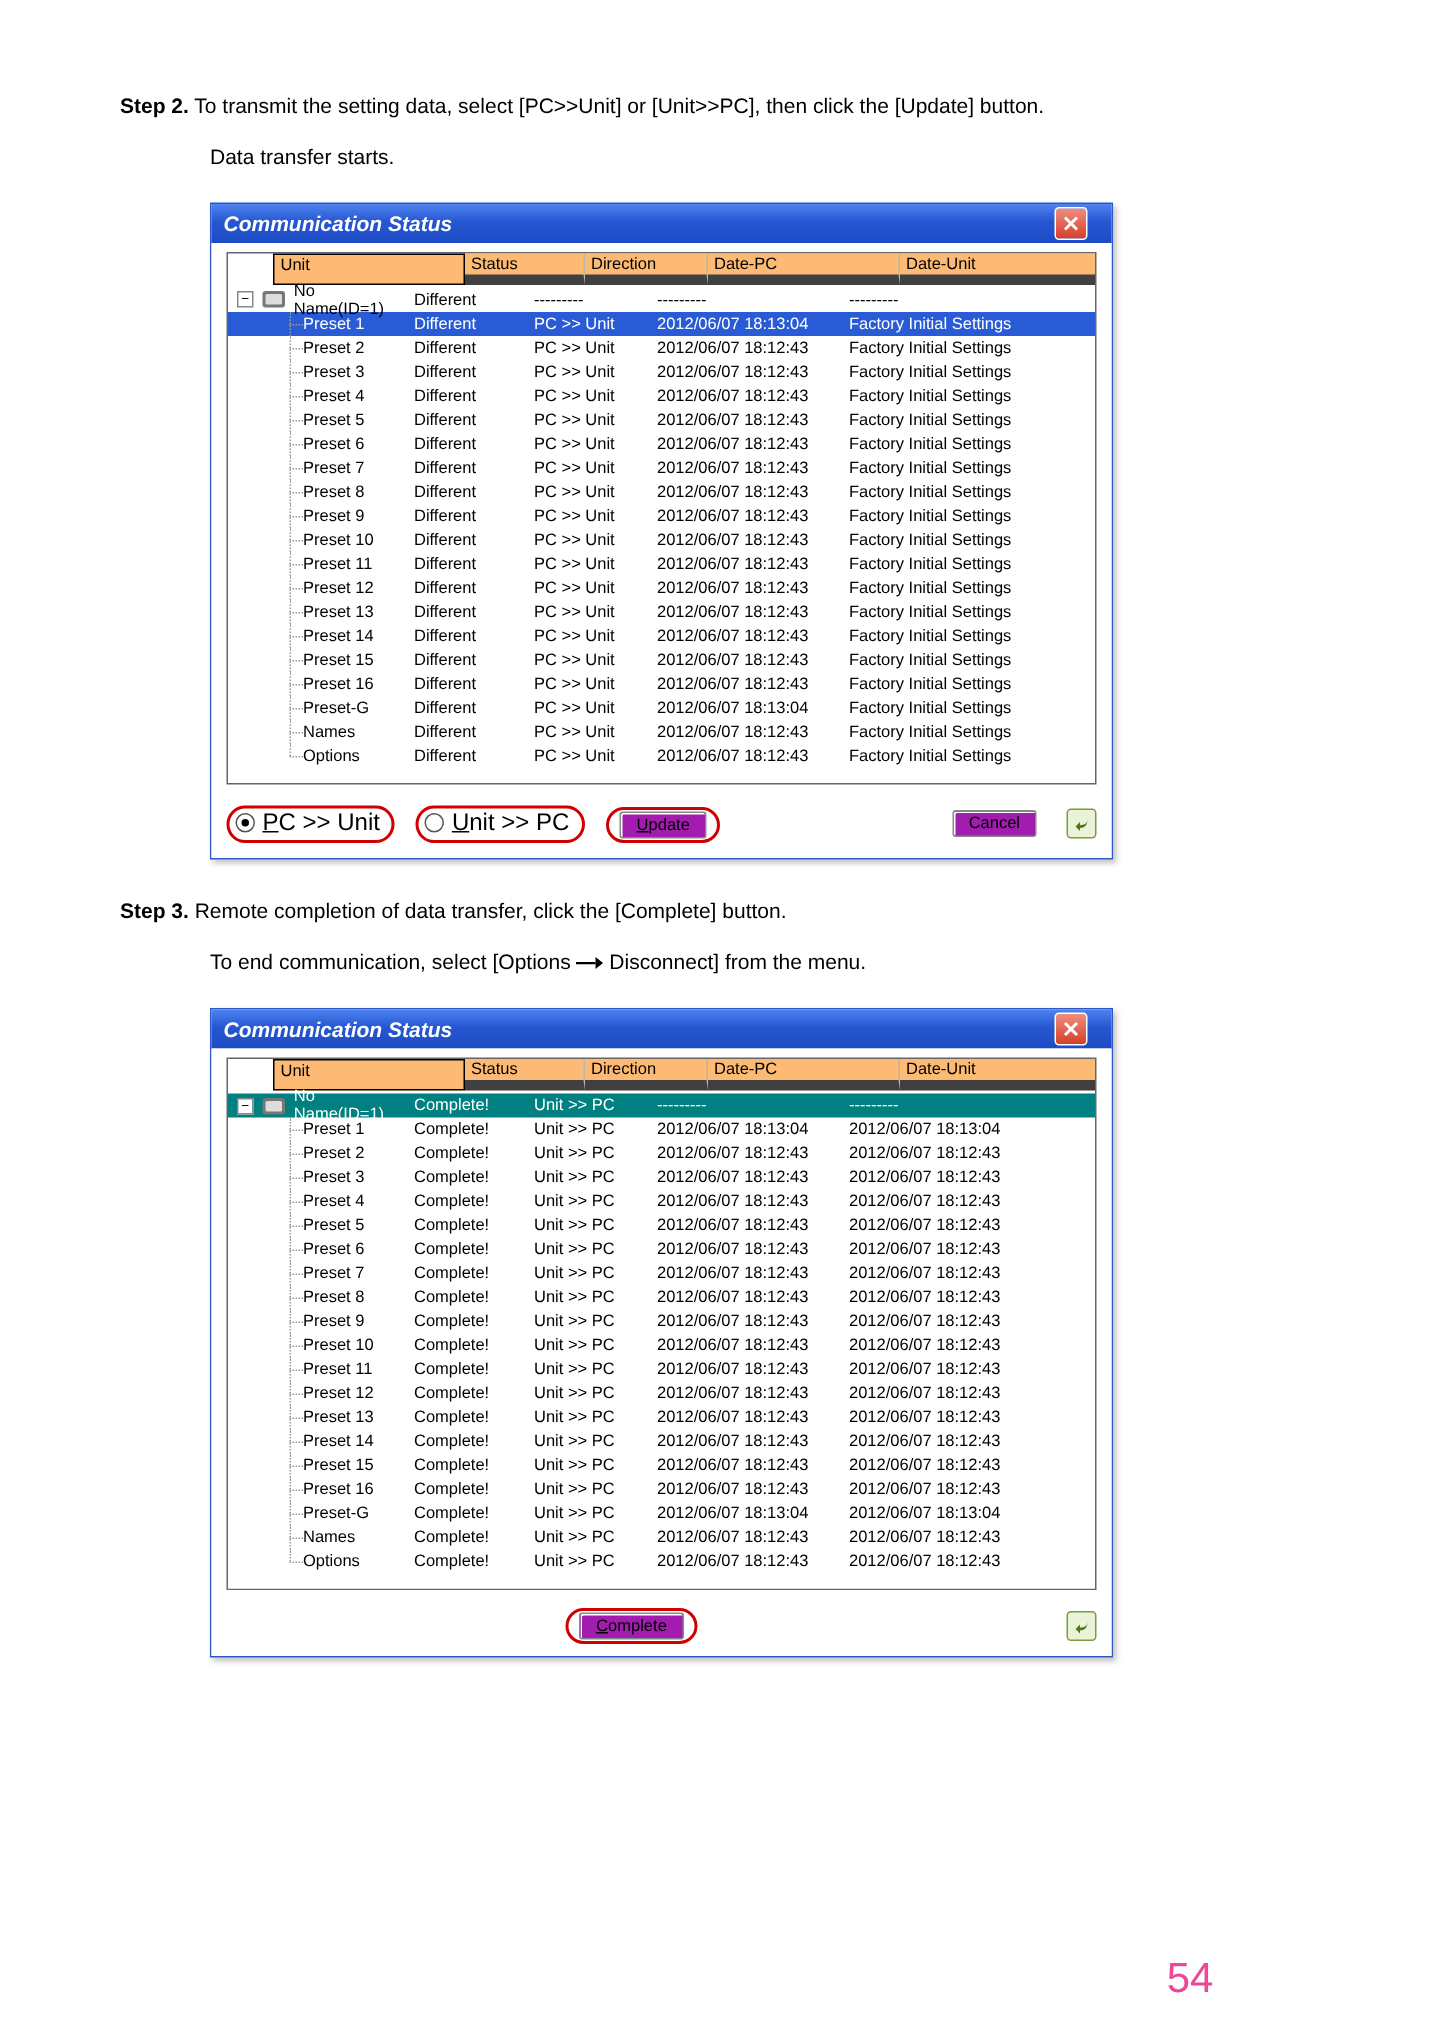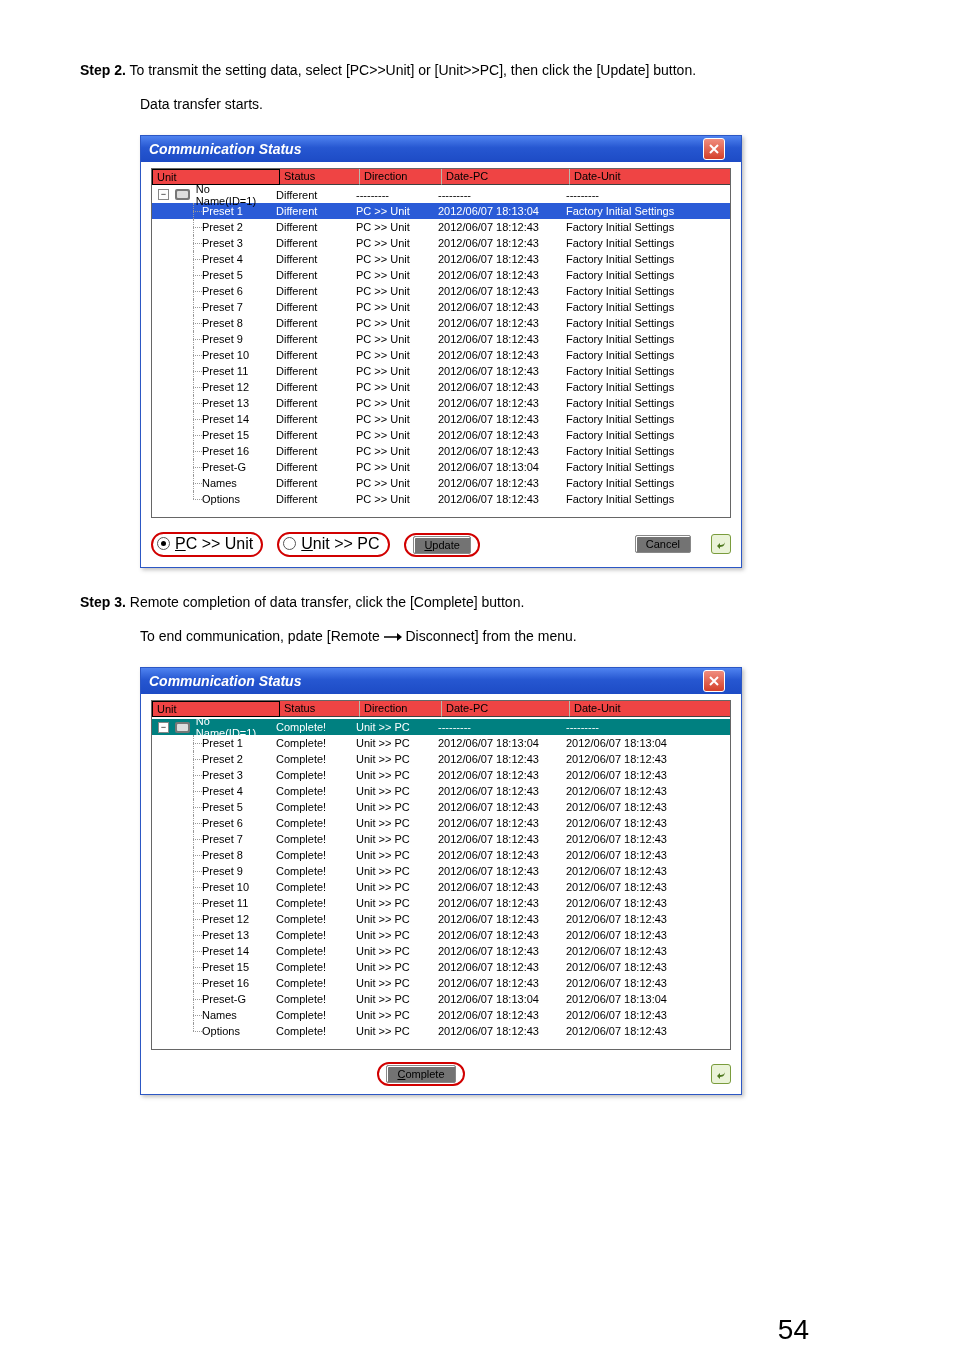--- a/index.html
+++ b/index.html
@@ -64,7 +64,8 @@
   }
   .list-header {
     display:flex;
-    background: #ef4444;
+    background: #fdba74;
+    margin-left: 30px;
   }
   .list-header div {
     border-right: 1px solid #b9b8ac;

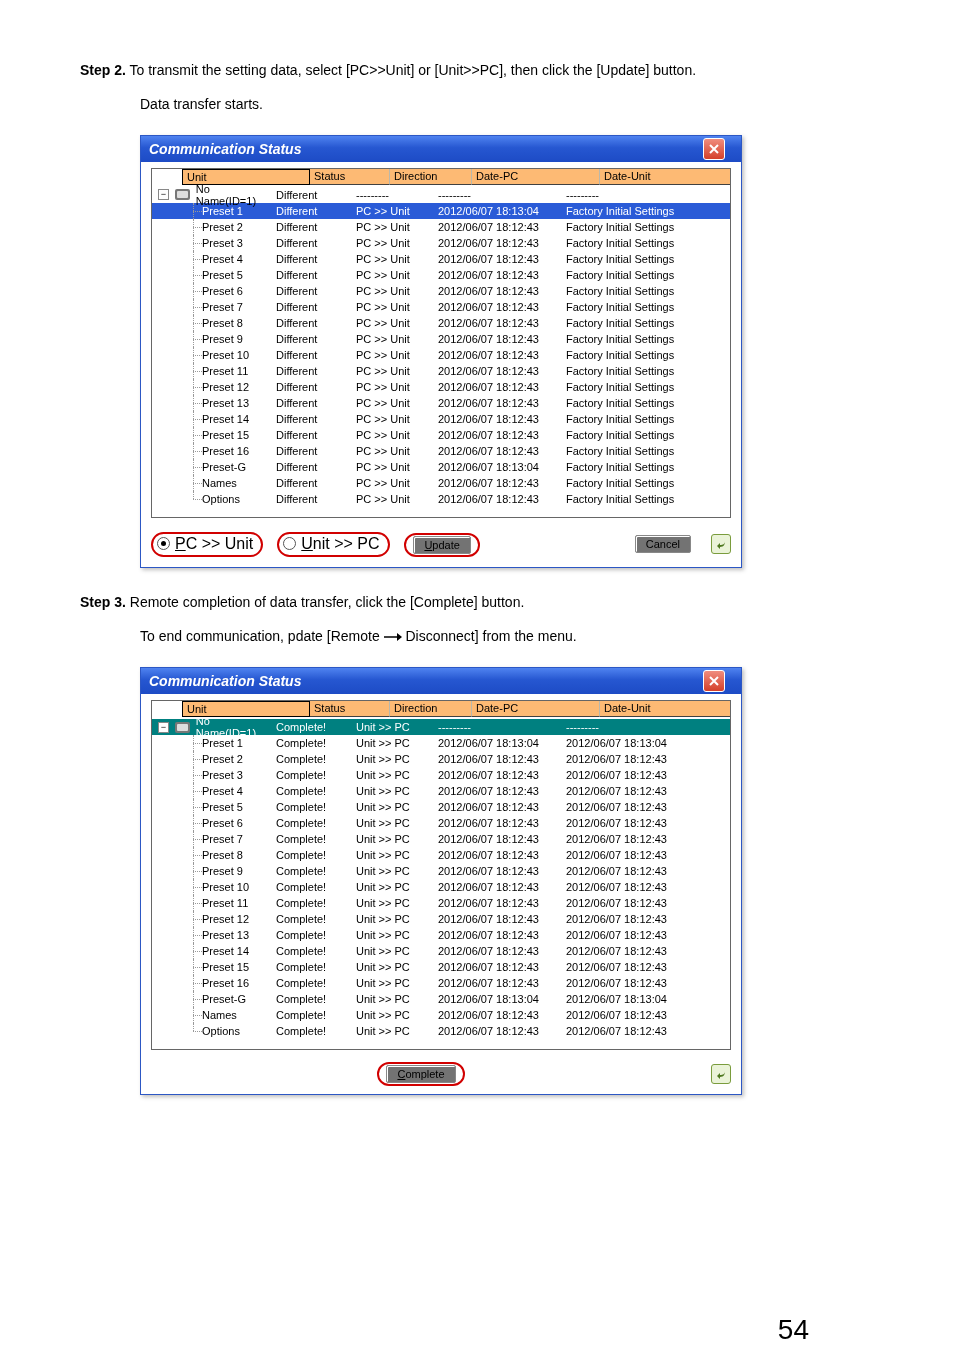--- a/index.html
+++ b/index.html
@@ -69,7 +69,7 @@
   }
   .list-header div {
     border-right: 1px solid #b9b8ac;
-    border-bottom: 1px solid #404040;
+    border-bottom: 7px solid #404040;
     padding: 1px 4px;
     box-sizing: border-box;
   }

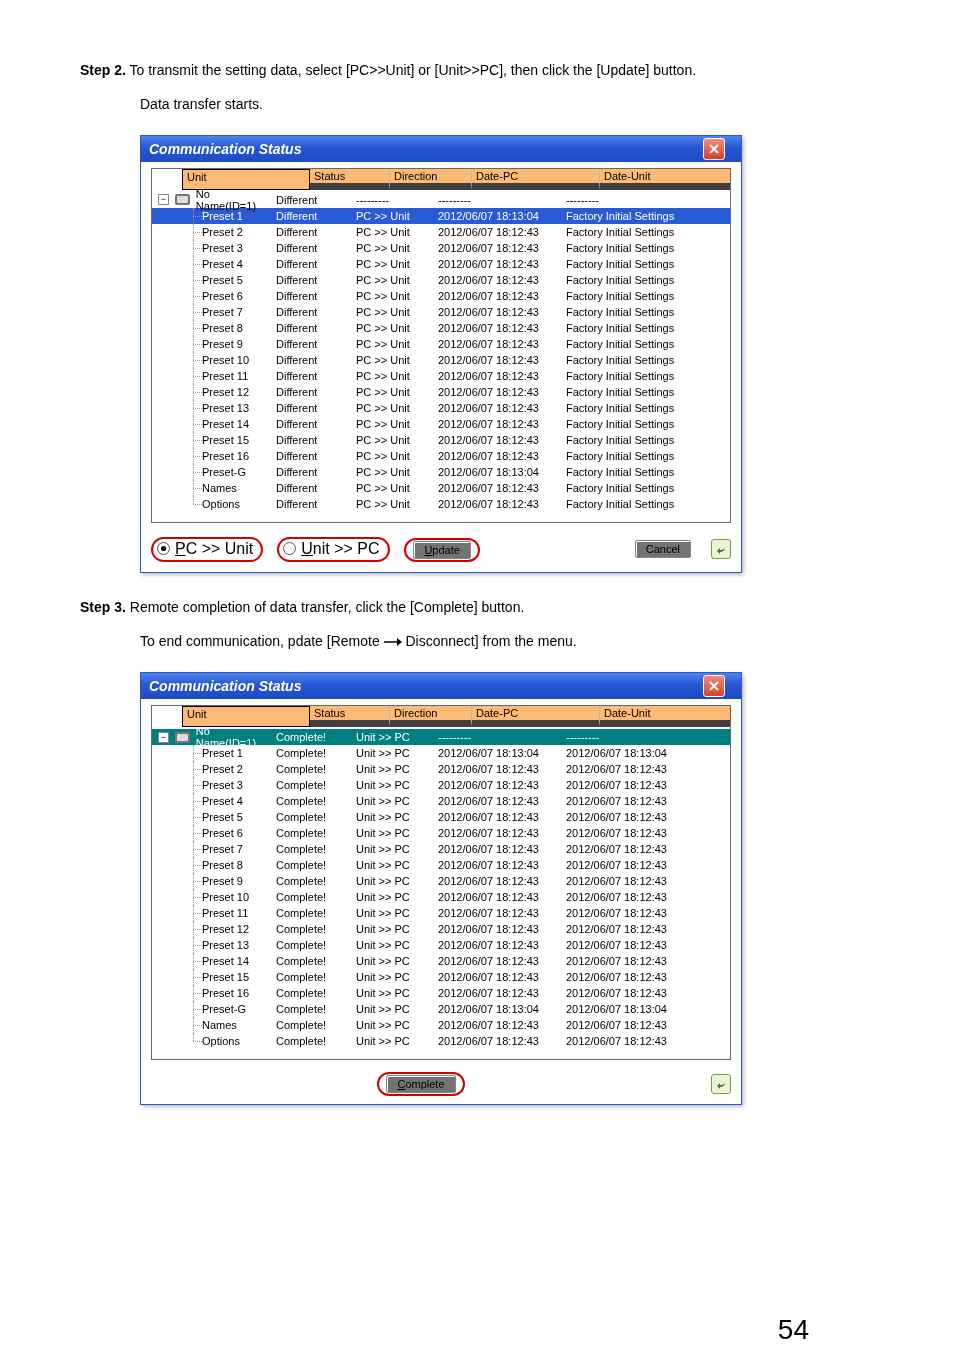--- a/index.html
+++ b/index.html
@@ -134,7 +134,7 @@
   .u { text-decoration: underline; }
   .btn {
     font-size: 11px;
-    background: #737373;
+    background: #a21caf;
     border: 1px solid #888;
     padding: 2px 10px;
     border-radius: 2px;

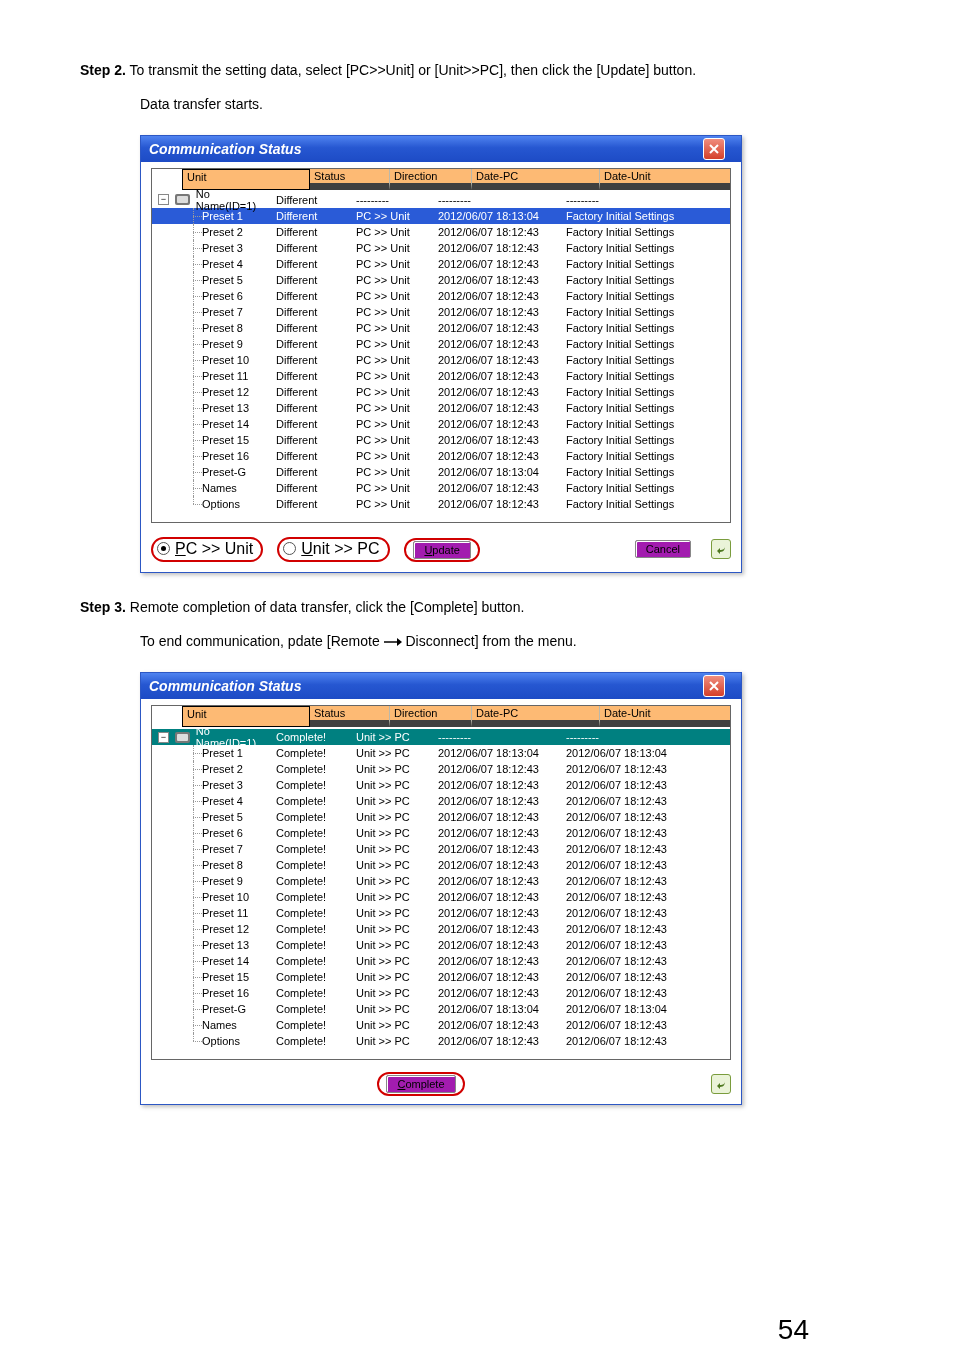--- a/index.html
+++ b/index.html
@@ -424,7 +424,7 @@
       <span>Remote completion of data transfer, click the [Complete] button.</span>
     </p>
     <p class="step-indent">
-      <span>To end communication, pdate [Remote </span>
+      <span>To end communication, select [Options </span>
       <span class="arrow">
         <svg width="18" height="10" viewBox="0 0 18 10">
             <line x1="0" y1="5" x2="13" y2="5" stroke="#000" stroke-width="1.5"></line>

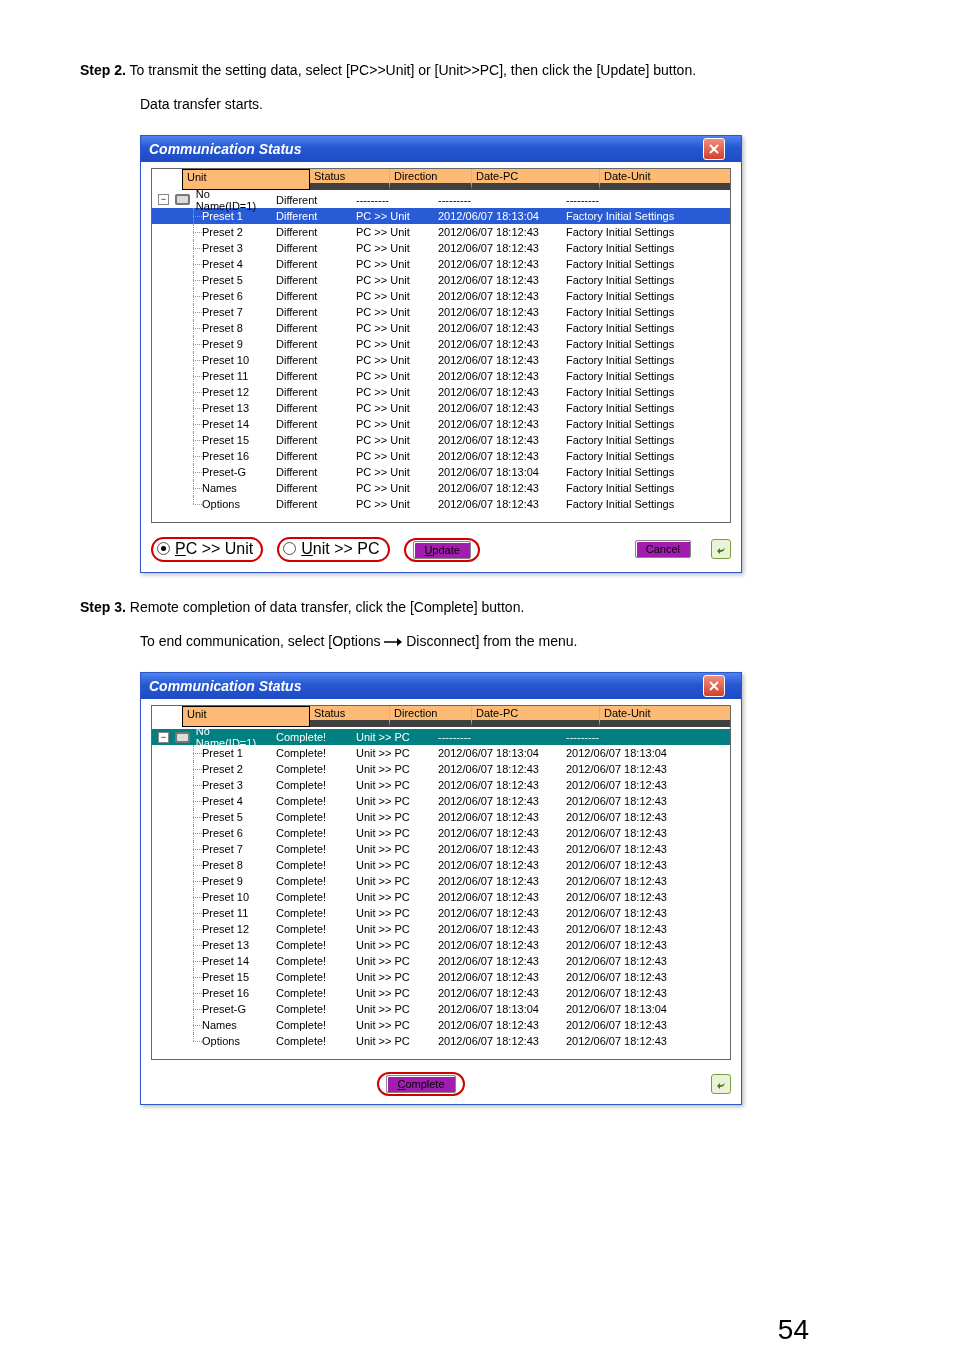--- a/index.html
+++ b/index.html
@@ -152,8 +152,8 @@
   }
   .controls-center { justify-content:flex-end; }
   .page-number {
-    position:absolute; right: 40px; bottom: 4px;
-    font-size: 28px; color:#000000;
+    position:absolute; right: 40px; bottom: 15px;
+    font-size: 28px; color:#ec4899;
   }
 </style>
 </head>

